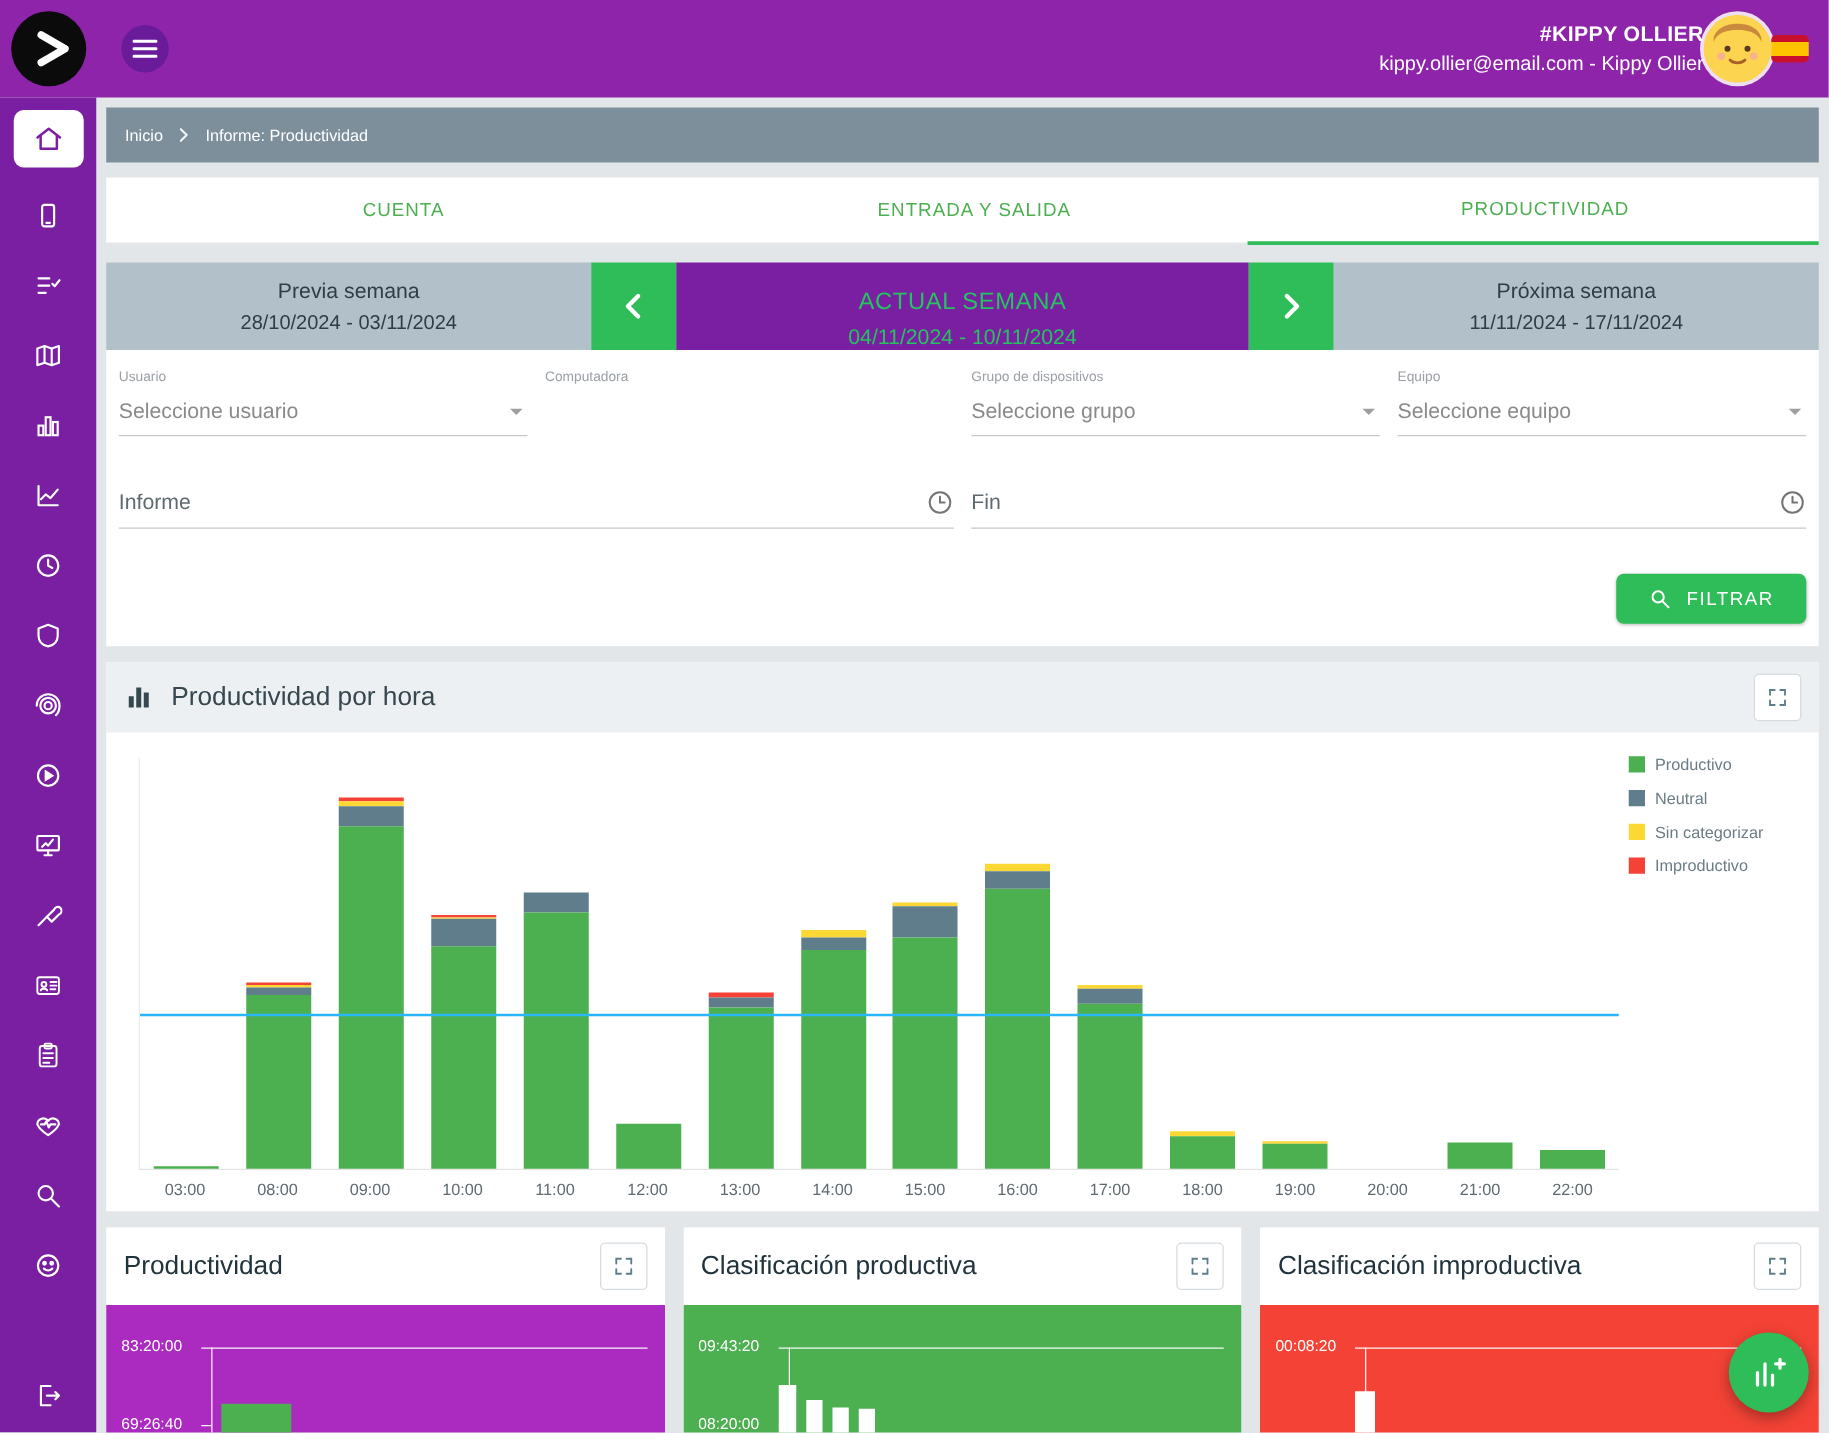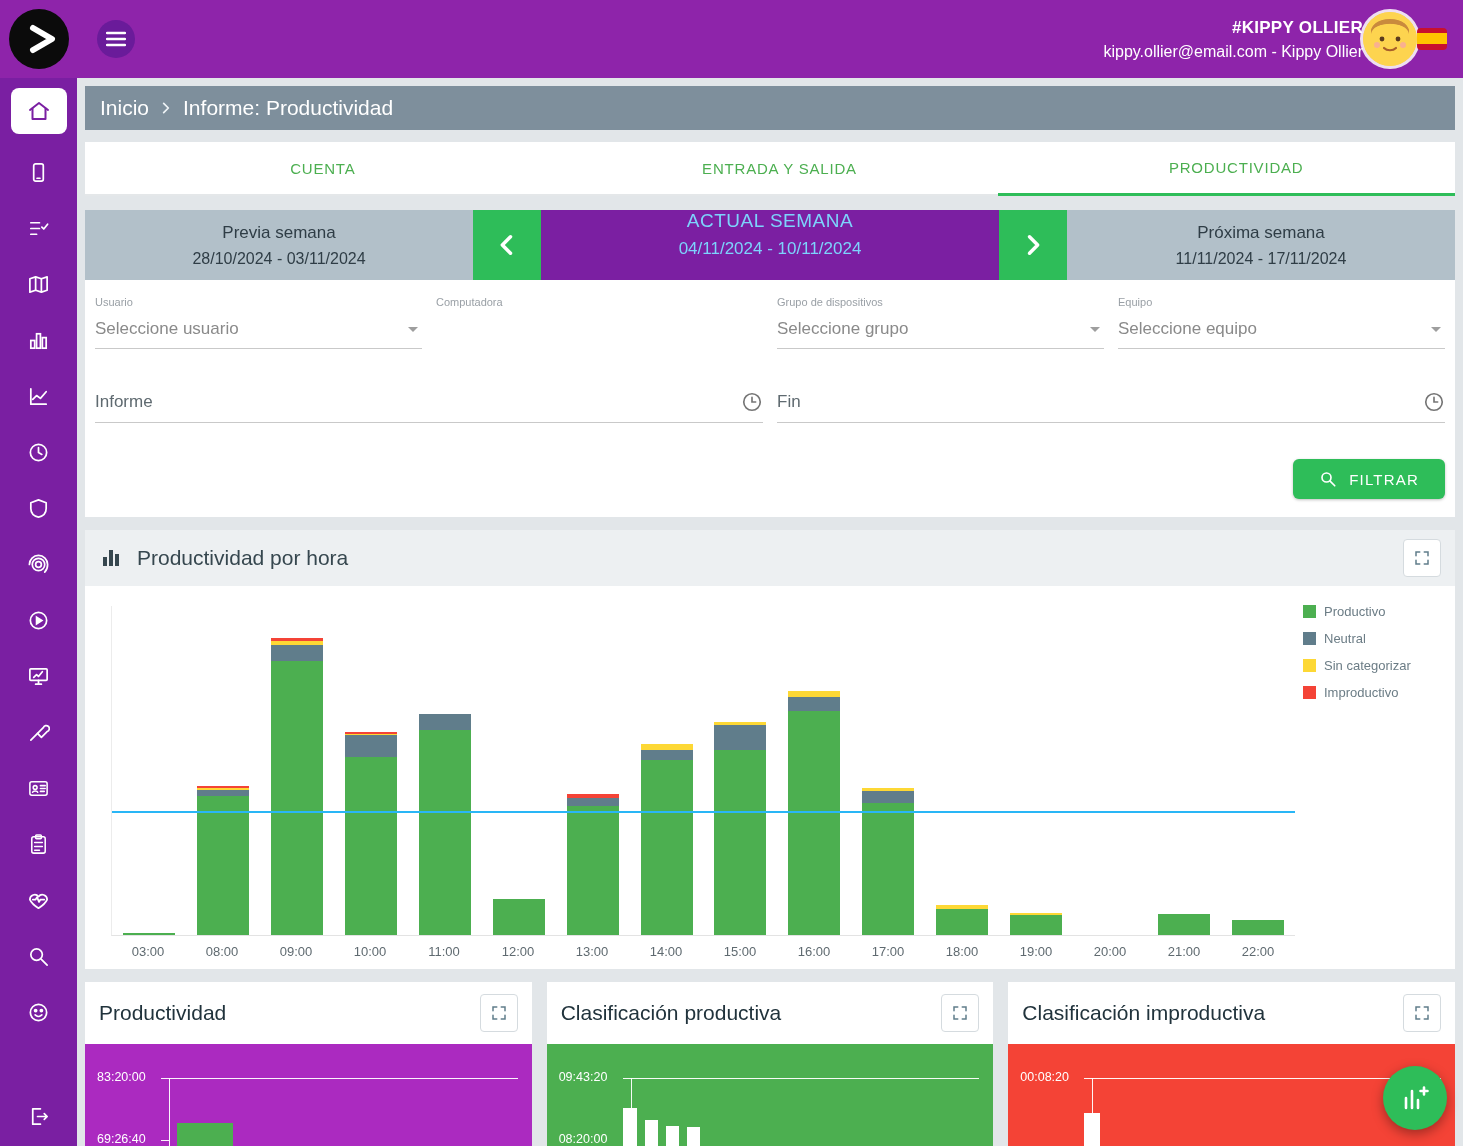--- a/index.html
+++ b/index.html
@@ -41,7 +41,7 @@
   .main { position:absolute; left:77px; top:78px; right:0; bottom:0; padding:8px 8px 0; overflow:hidden; }
 
   .breadcrumb { height:44px; background:#7e8f9c; color:#fff; display:flex; align-items:center;
-    gap:10px; padding:0 15px; font-size:21px; }
+    gap:10px; padding:0 15px; font-size:13px; }
   .crumb-home { cursor:pointer; }
 
   .tabs { margin-top:12px; background:#fff; display:flex; height:54px; }

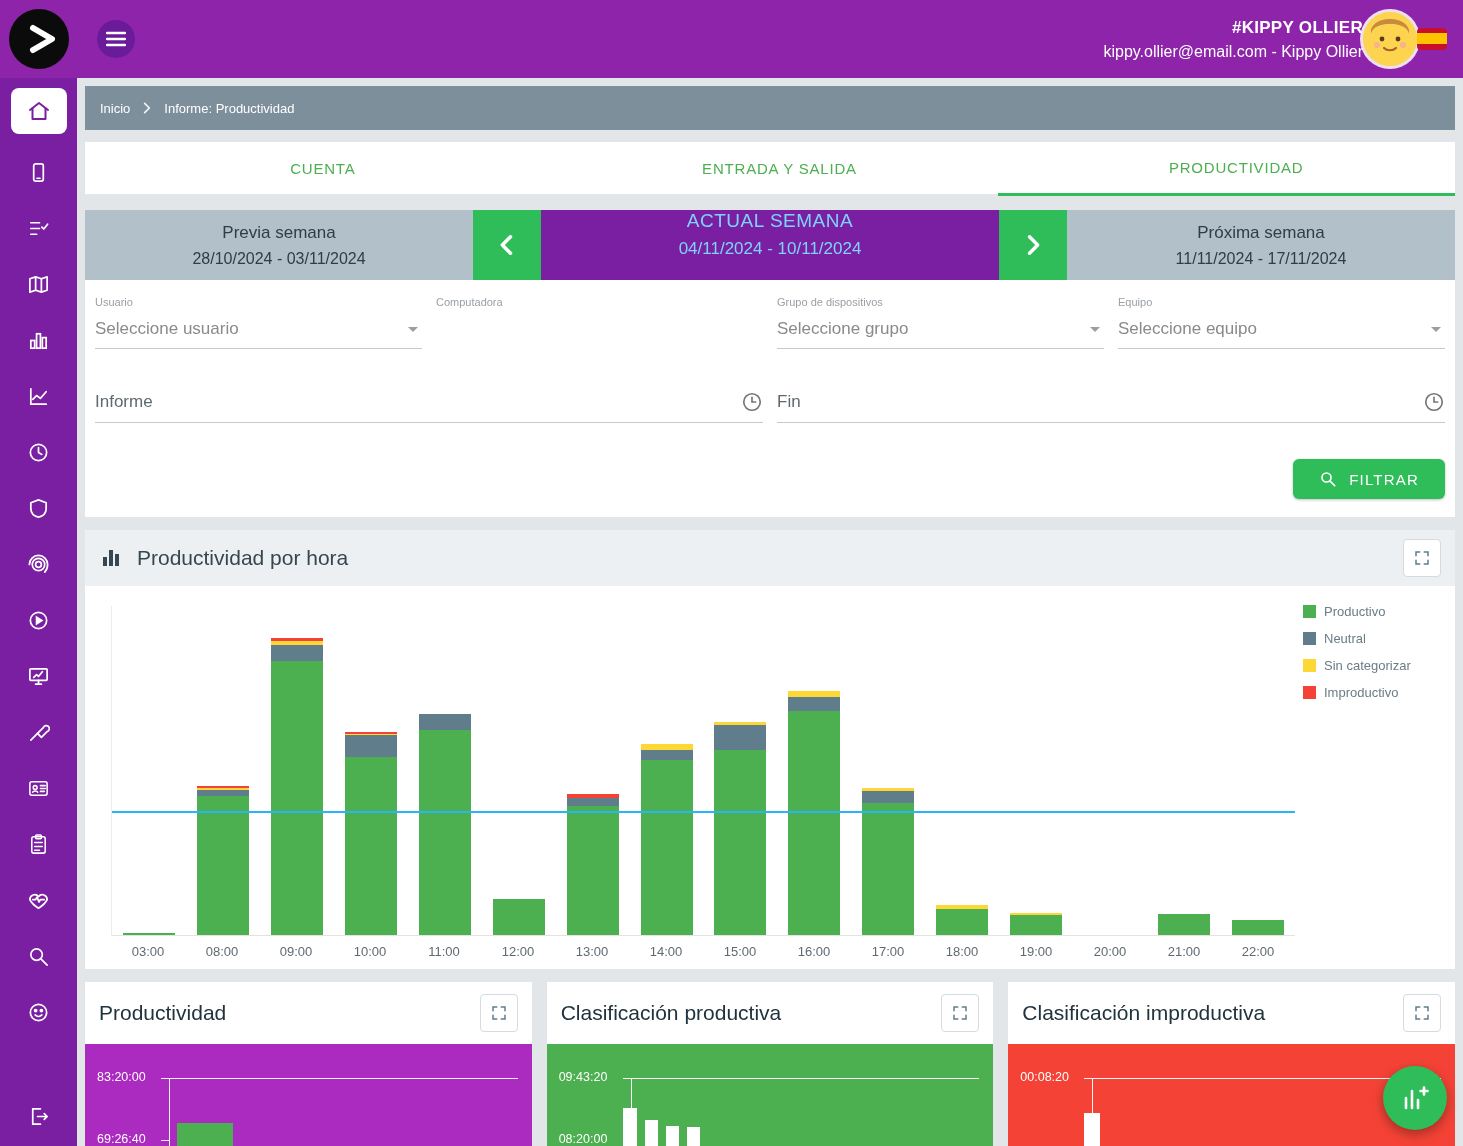--- a/index.html
+++ b/index.html
@@ -56,8 +56,8 @@
   .wk-l2 { font-size:16px; }
   .week-arrow { width:68px; background:#2ebd59; border:none; display:flex; align-items:center;
     justify-content:center; cursor:pointer; }
-  .week-current { width:458px; background:#7b1fa2; color:#7dd3fc; display:flex; flex-direction:column;
-    align-items:center; justify-content:flex-start; gap:7px; }
+  .week-current { width:458px; background:#7b1fa2; color:#22c55e; display:flex; flex-direction:column;
+    align-items:center; justify-content:flex-end; gap:7px; }
   .week-current .wk-l1 { font-size:19px; letter-spacing:.5px; }
   .week-current .wk-l2 { font-size:17px; }
 

